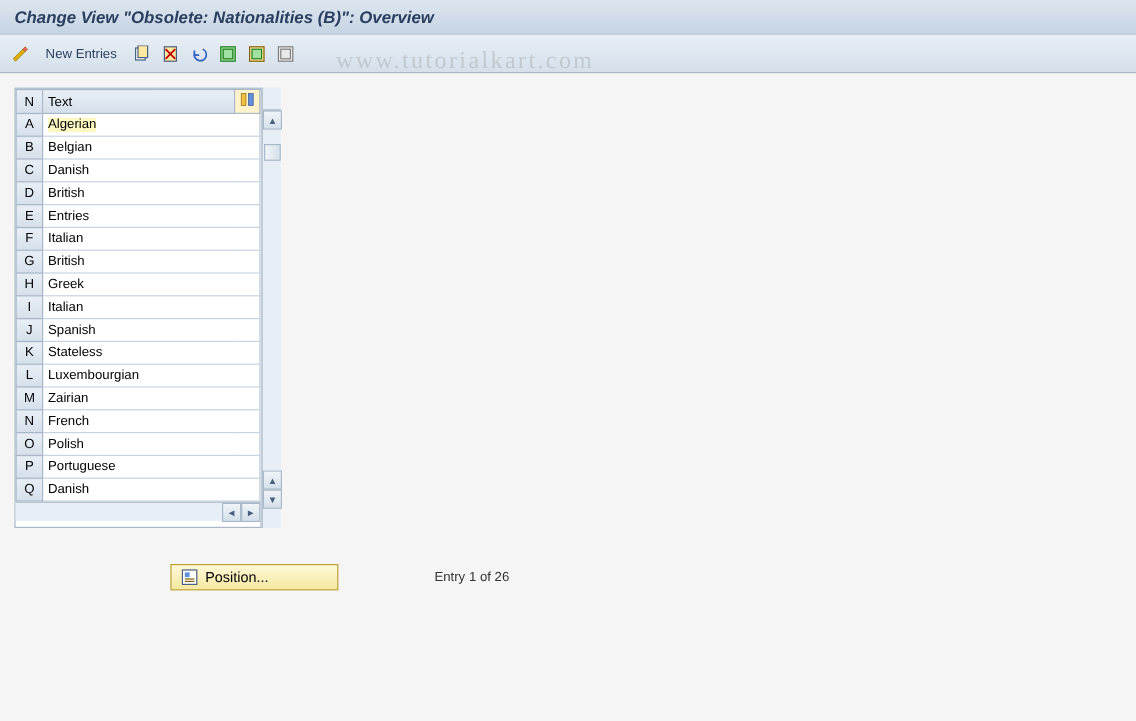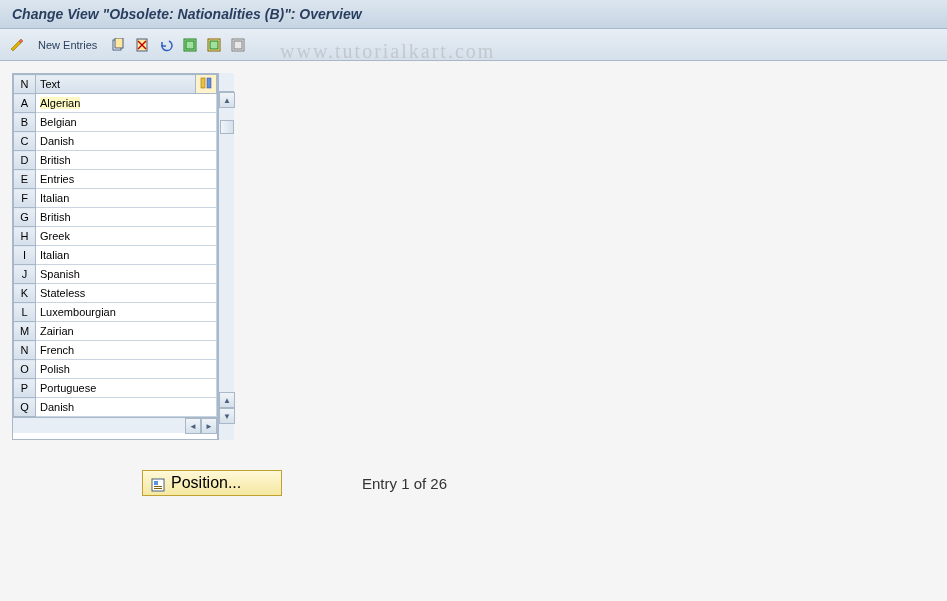--- a/index.html
+++ b/index.html
@@ -151,7 +151,7 @@
       border: 1px solid #c0a030;
       padding: 3px 30px 3px 8px;
       cursor: pointer;
-      font-size: 16px;
+      font-size: 12px;
       display: flex;
       align-items: flex-end;
       gap: 6px;

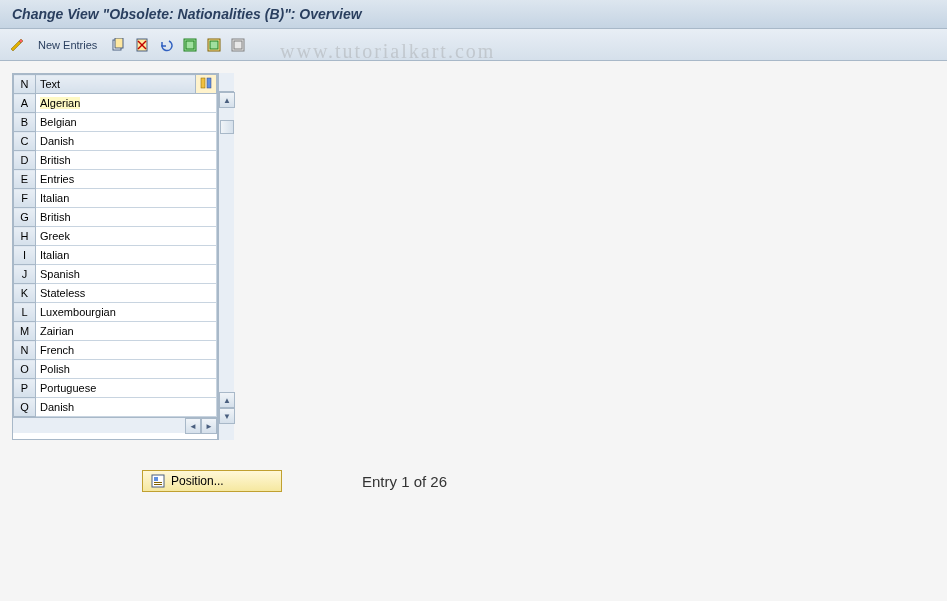--- a/index.html
+++ b/index.html
@@ -158,7 +158,7 @@
       min-width: 140px;
     }
     .entry-text {
-      font-size: 15px;
+      font-size: 11px;
       color: #333;
       text-align: center;
     }

